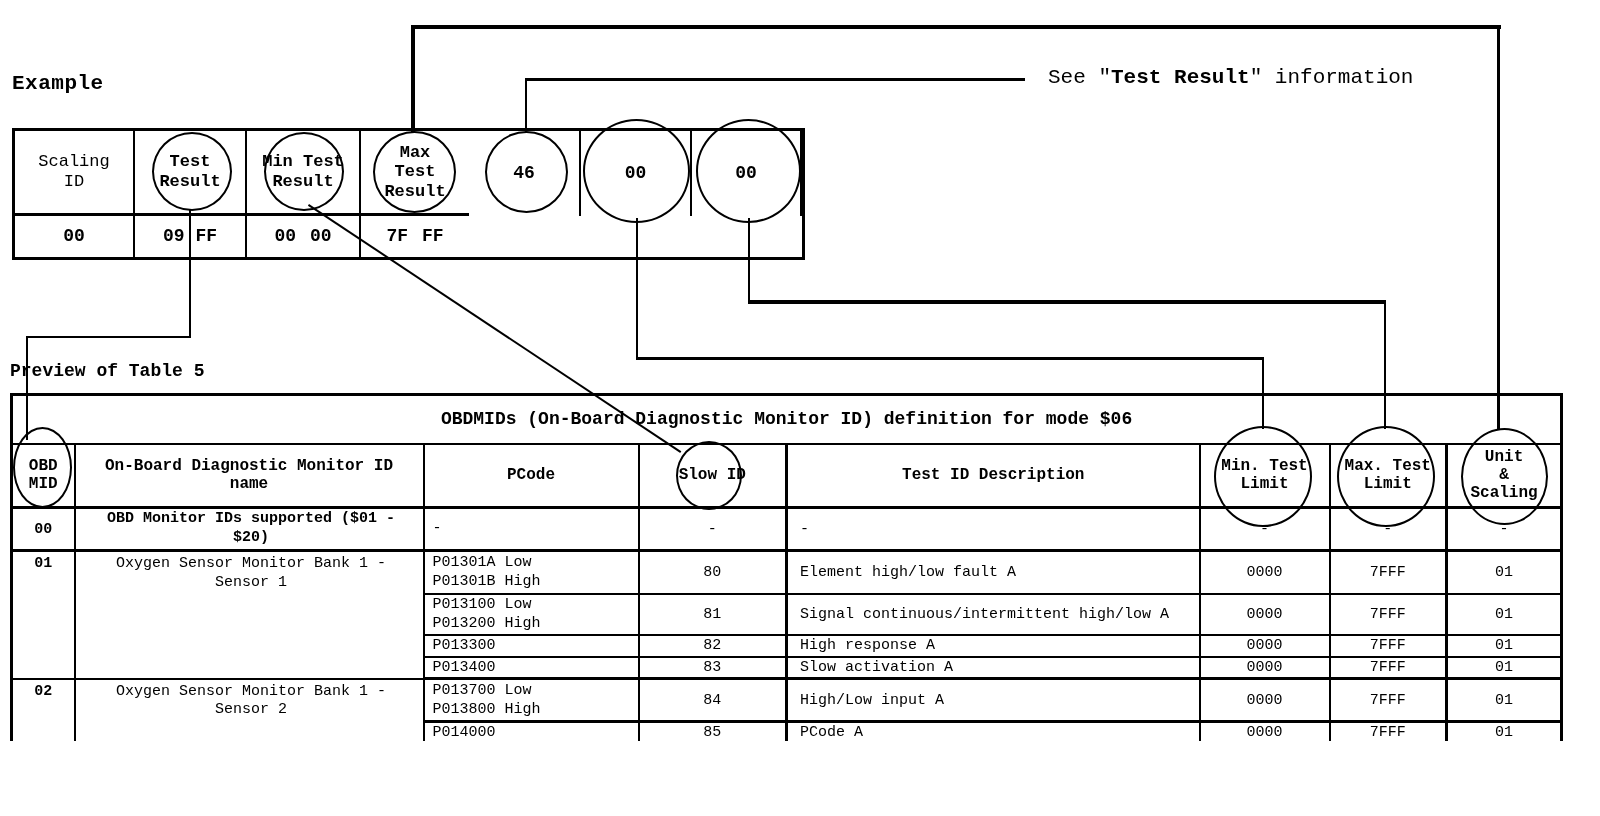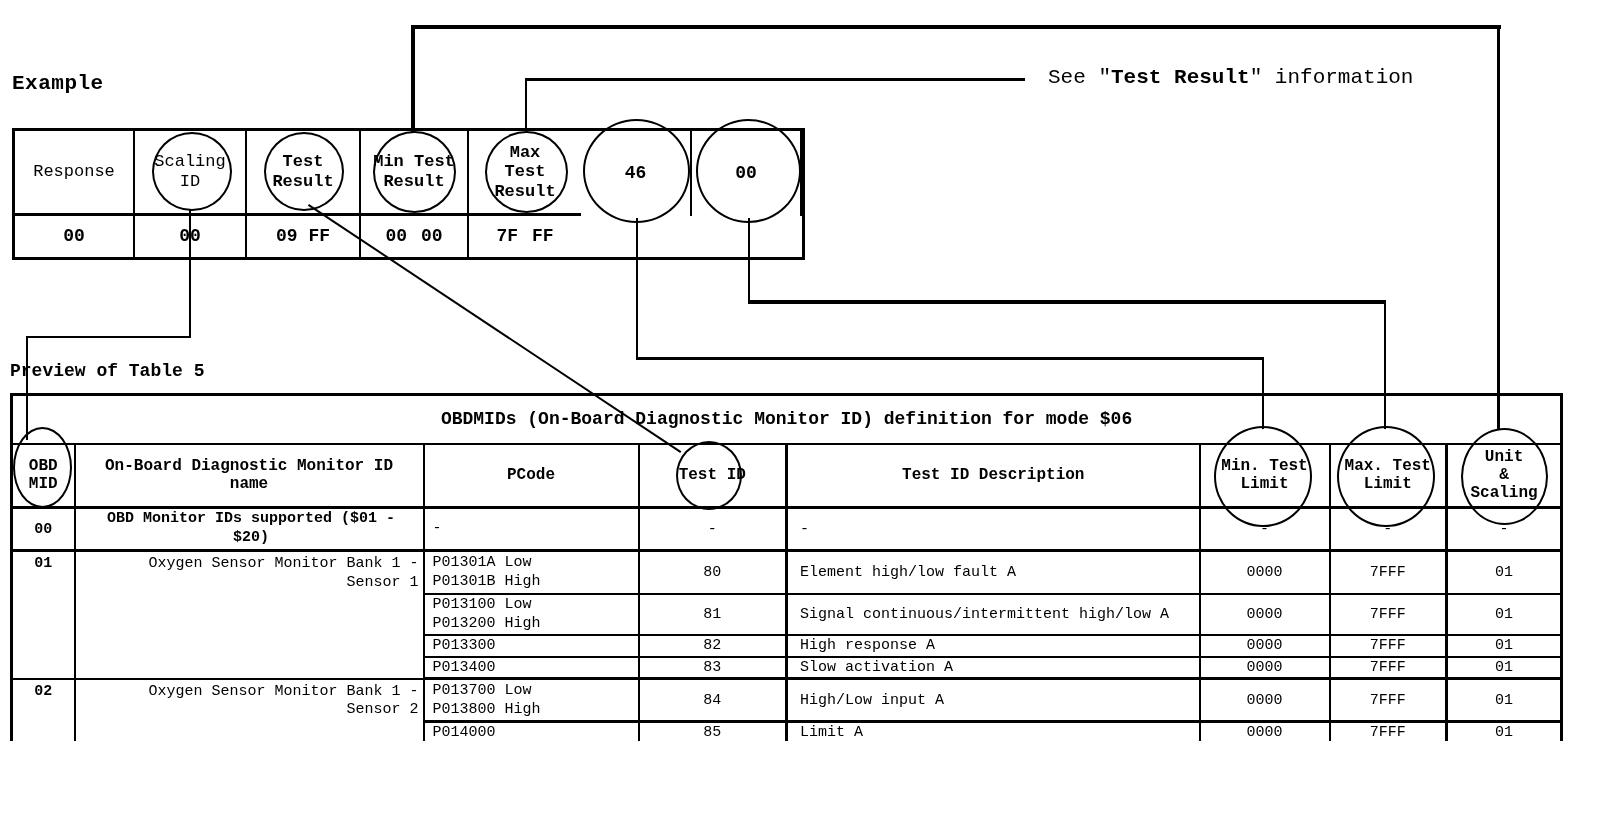--- a/index.html
+++ b/index.html
@@ -87,7 +87,6 @@
   </div>
 
   <div class="ex-table">
-    <div class="ex-cell hdr" data-bind="example.header.response">Response</div>
     <div class="ex-cell hdr" data-bind="example.header.scaling">Scaling
 ID</div>
     <div class="ex-cell hdr bold" data-bind="example.header.test_result">Test

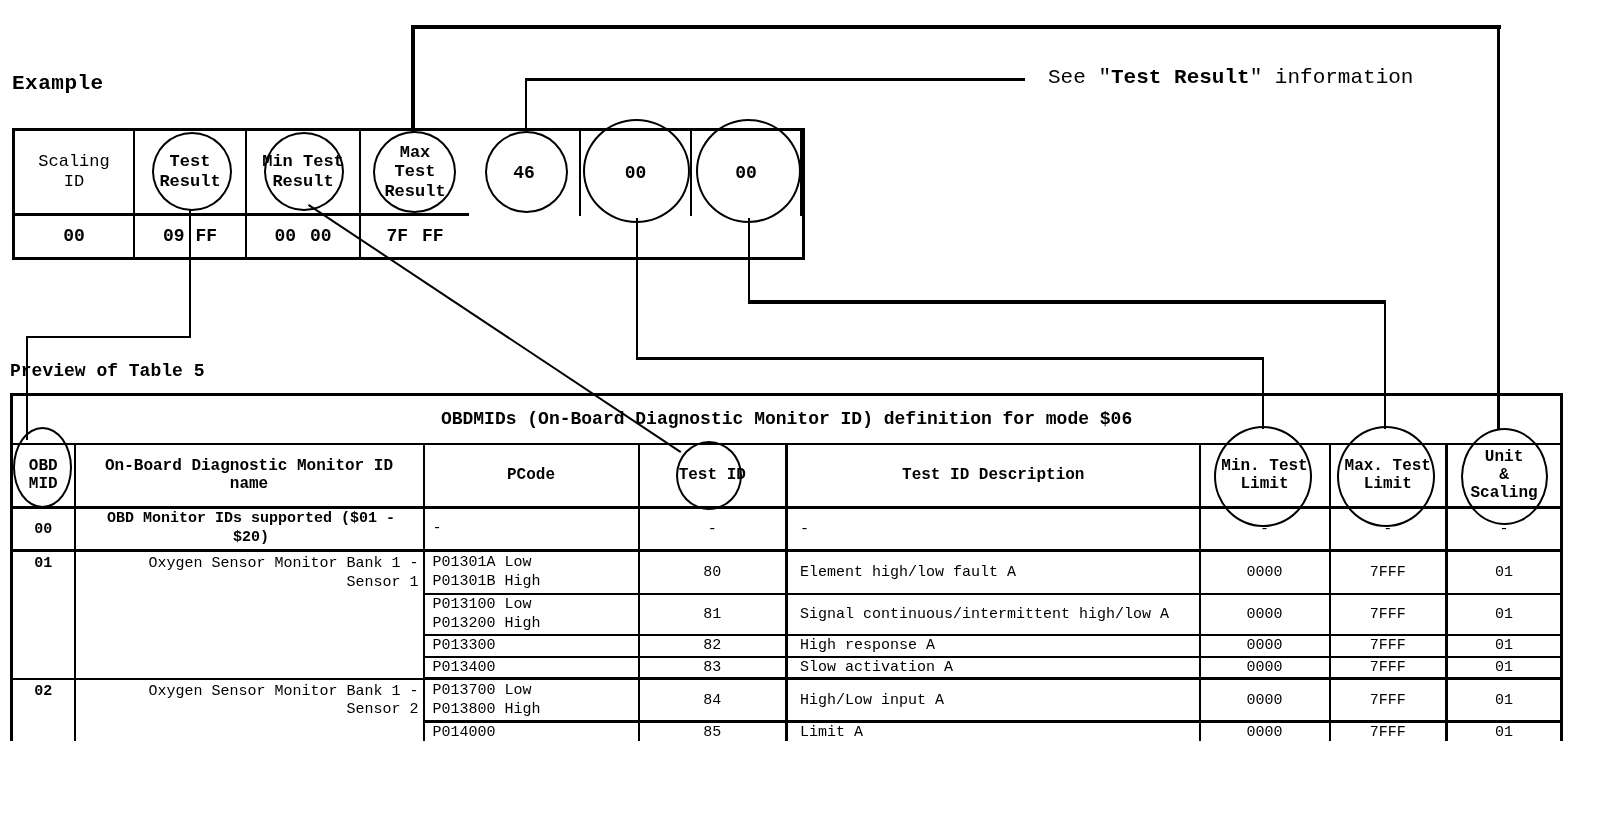--- a/index.html
+++ b/index.html
@@ -136,7 +136,7 @@
         <th class="bb3" data-bind="table5.headers.name">On-Board Diagnostic Monitor ID
 name</th>
         <th class="bb3" data-bind="table5.headers.pcode">PCode</th>
-        <th class="bb3" data-bind="table5.headers.tid">Test ID</th>
+        <th class="bb3" data-bind="table5.headers.tid">Slow ID</th>
         <th class="bb3 bl3" data-bind="table5.headers.desc">Test ID Description</th>
         <th class="bb3" data-bind="table5.headers.min">Min. Test
 Limit</th>

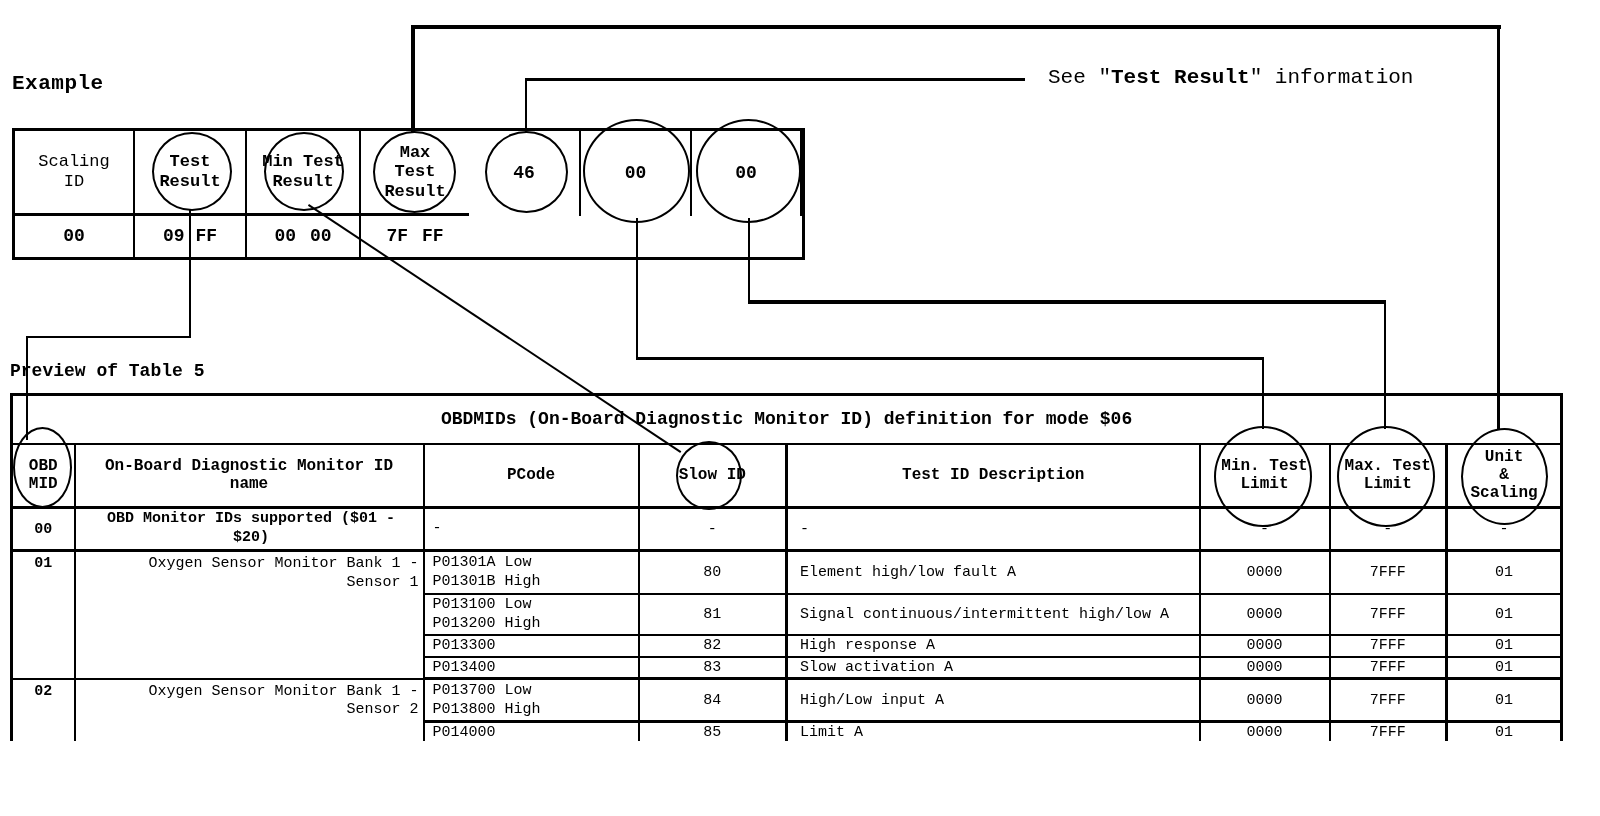--- a/index.html
+++ b/index.html
@@ -59,7 +59,7 @@
   .t5 .bl3 { border-left:3px solid #000; }
   .t5 td.mid { font-weight:bold; text-align:center; }
   .t5 td.vtop { vertical-align:top; padding-top:3px; }
-  .t5 td.name { text-align:right; padding-left:8px; line-height:1.25; }
+  .t5 td.name { text-align:center; padding-left:8px; line-height:1.25; }
   .t5 td.name.c { text-align:center; font-weight:bold; vertical-align:middle; }
   .t5 td.pcode { text-align:left; padding-left:8px; line-height:1.3; }
   .t5 td.num { text-align:center; vertical-align:middle; }

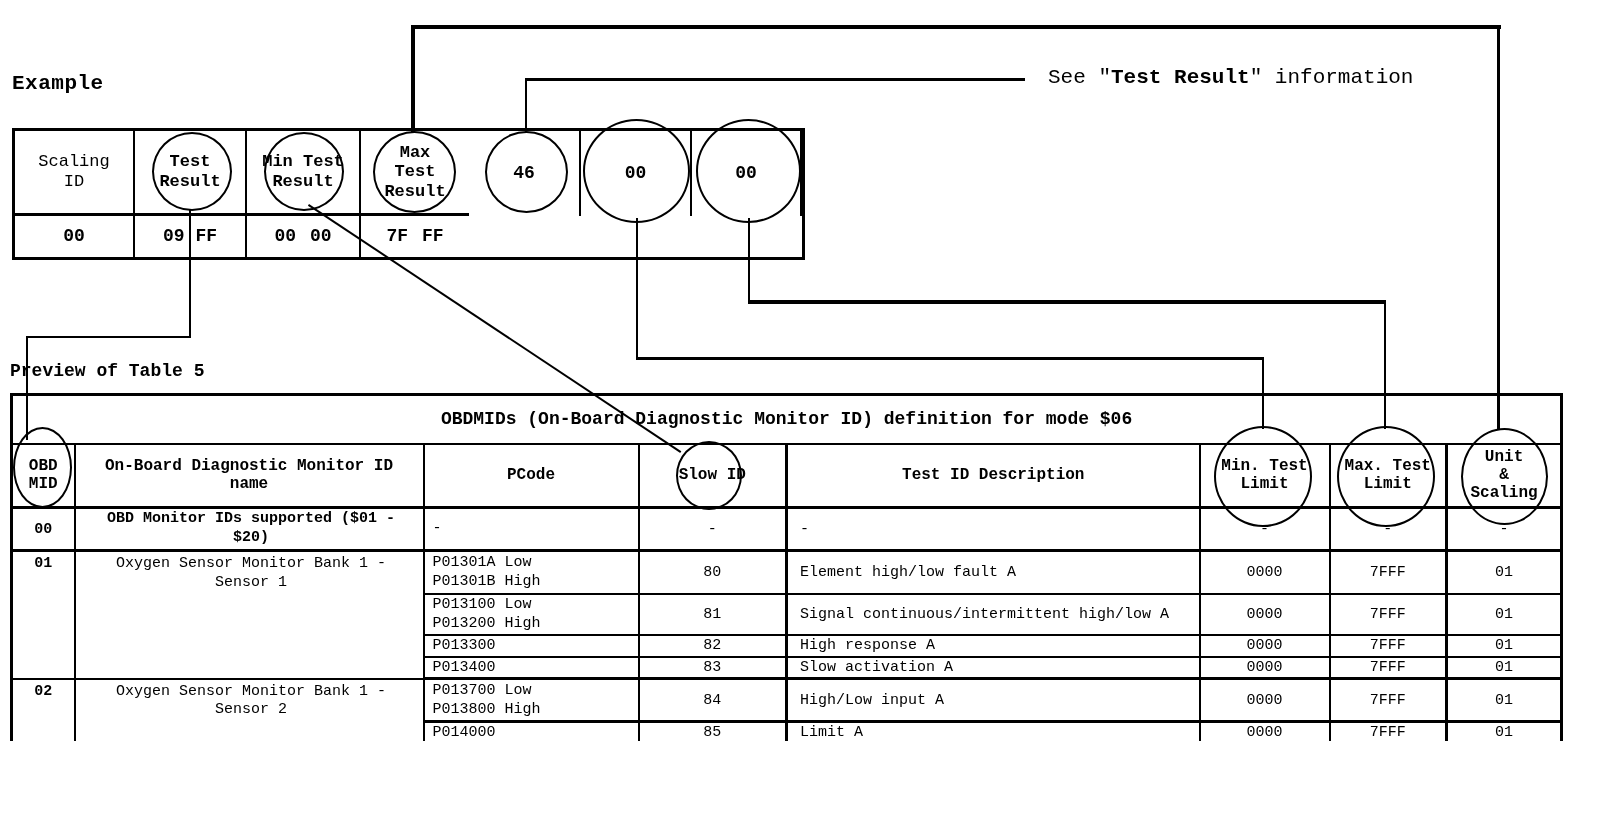--- a/index.html
+++ b/index.html
@@ -209,7 +209,7 @@
       <tr style="height:22px">
         <td class="pcode" data-bind="table5.rows.6.pcode">P014000</td>
         <td class="num" data-bind="table5.rows.6.tid">85</td>
-        <td class="desc bl3" data-bind="table5.rows.6.desc">Limit A</td>
+        <td class="desc bl3" data-bind="table5.rows.6.desc">PCode A</td>
         <td class="num" data-bind="table5.rows.6.min">0000</td>
         <td class="num" data-bind="table5.rows.6.max">7FFF</td>
         <td class="num bl3" data-bind="table5.rows.6.unit">01</td>

